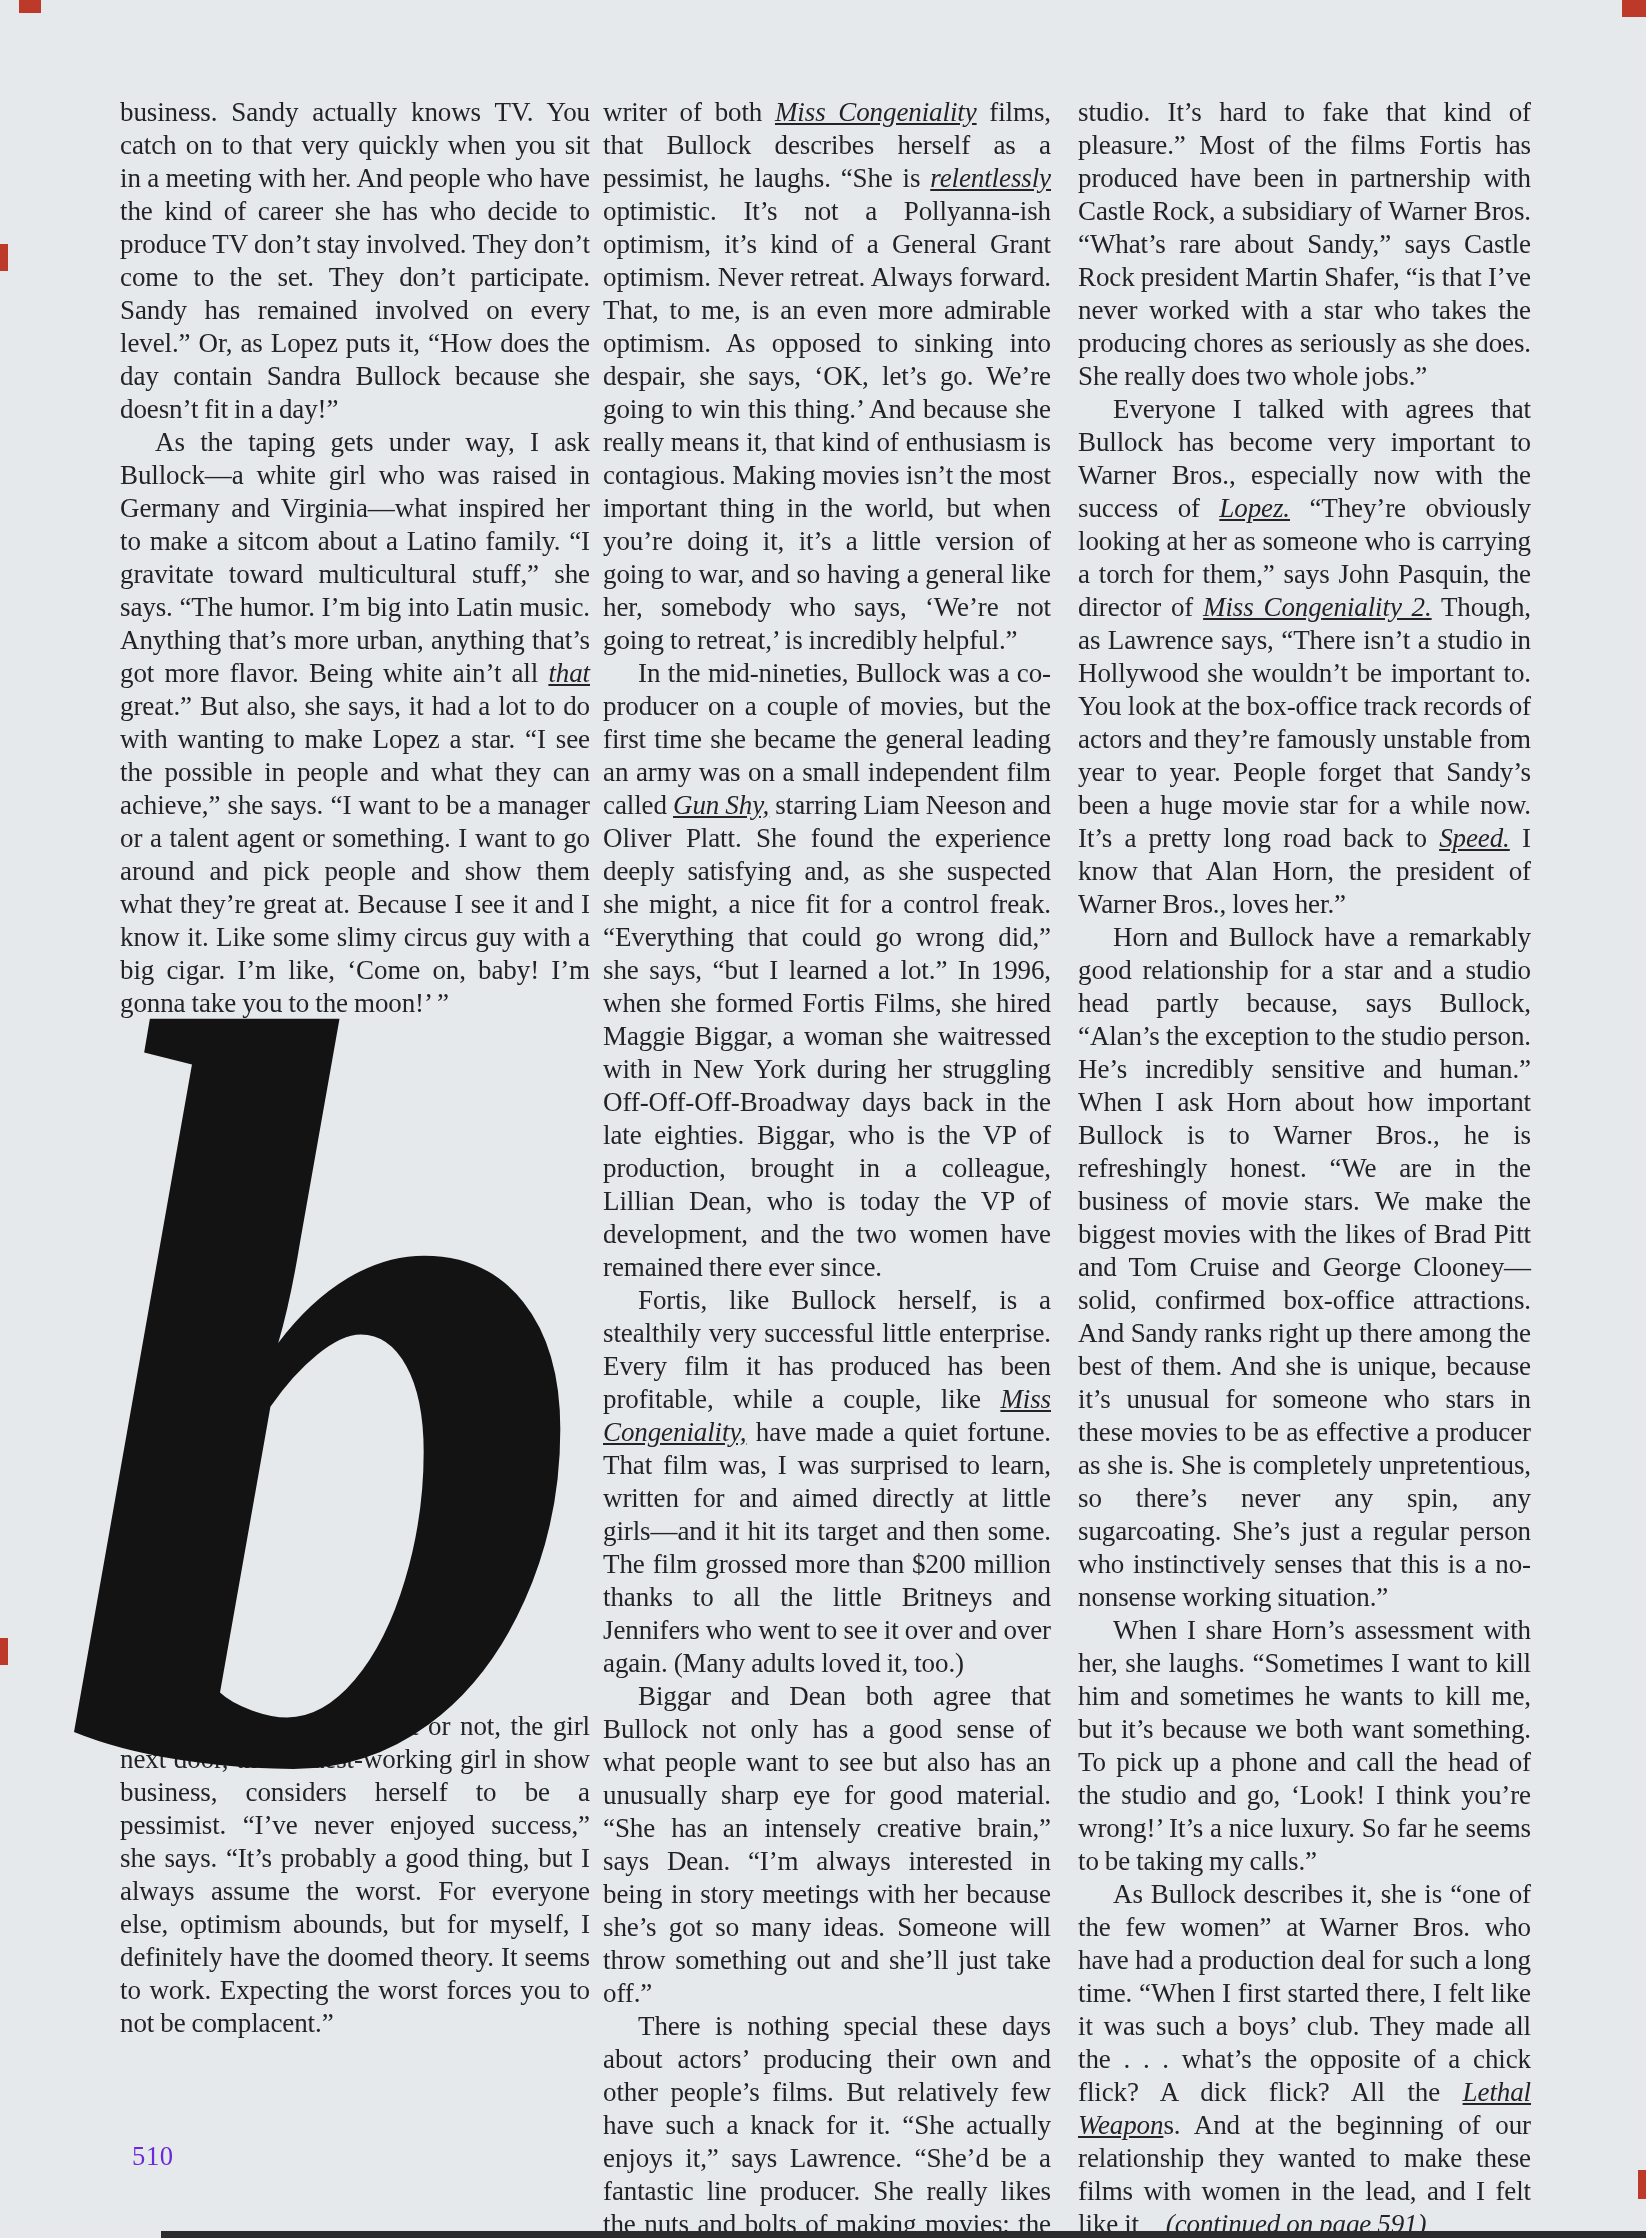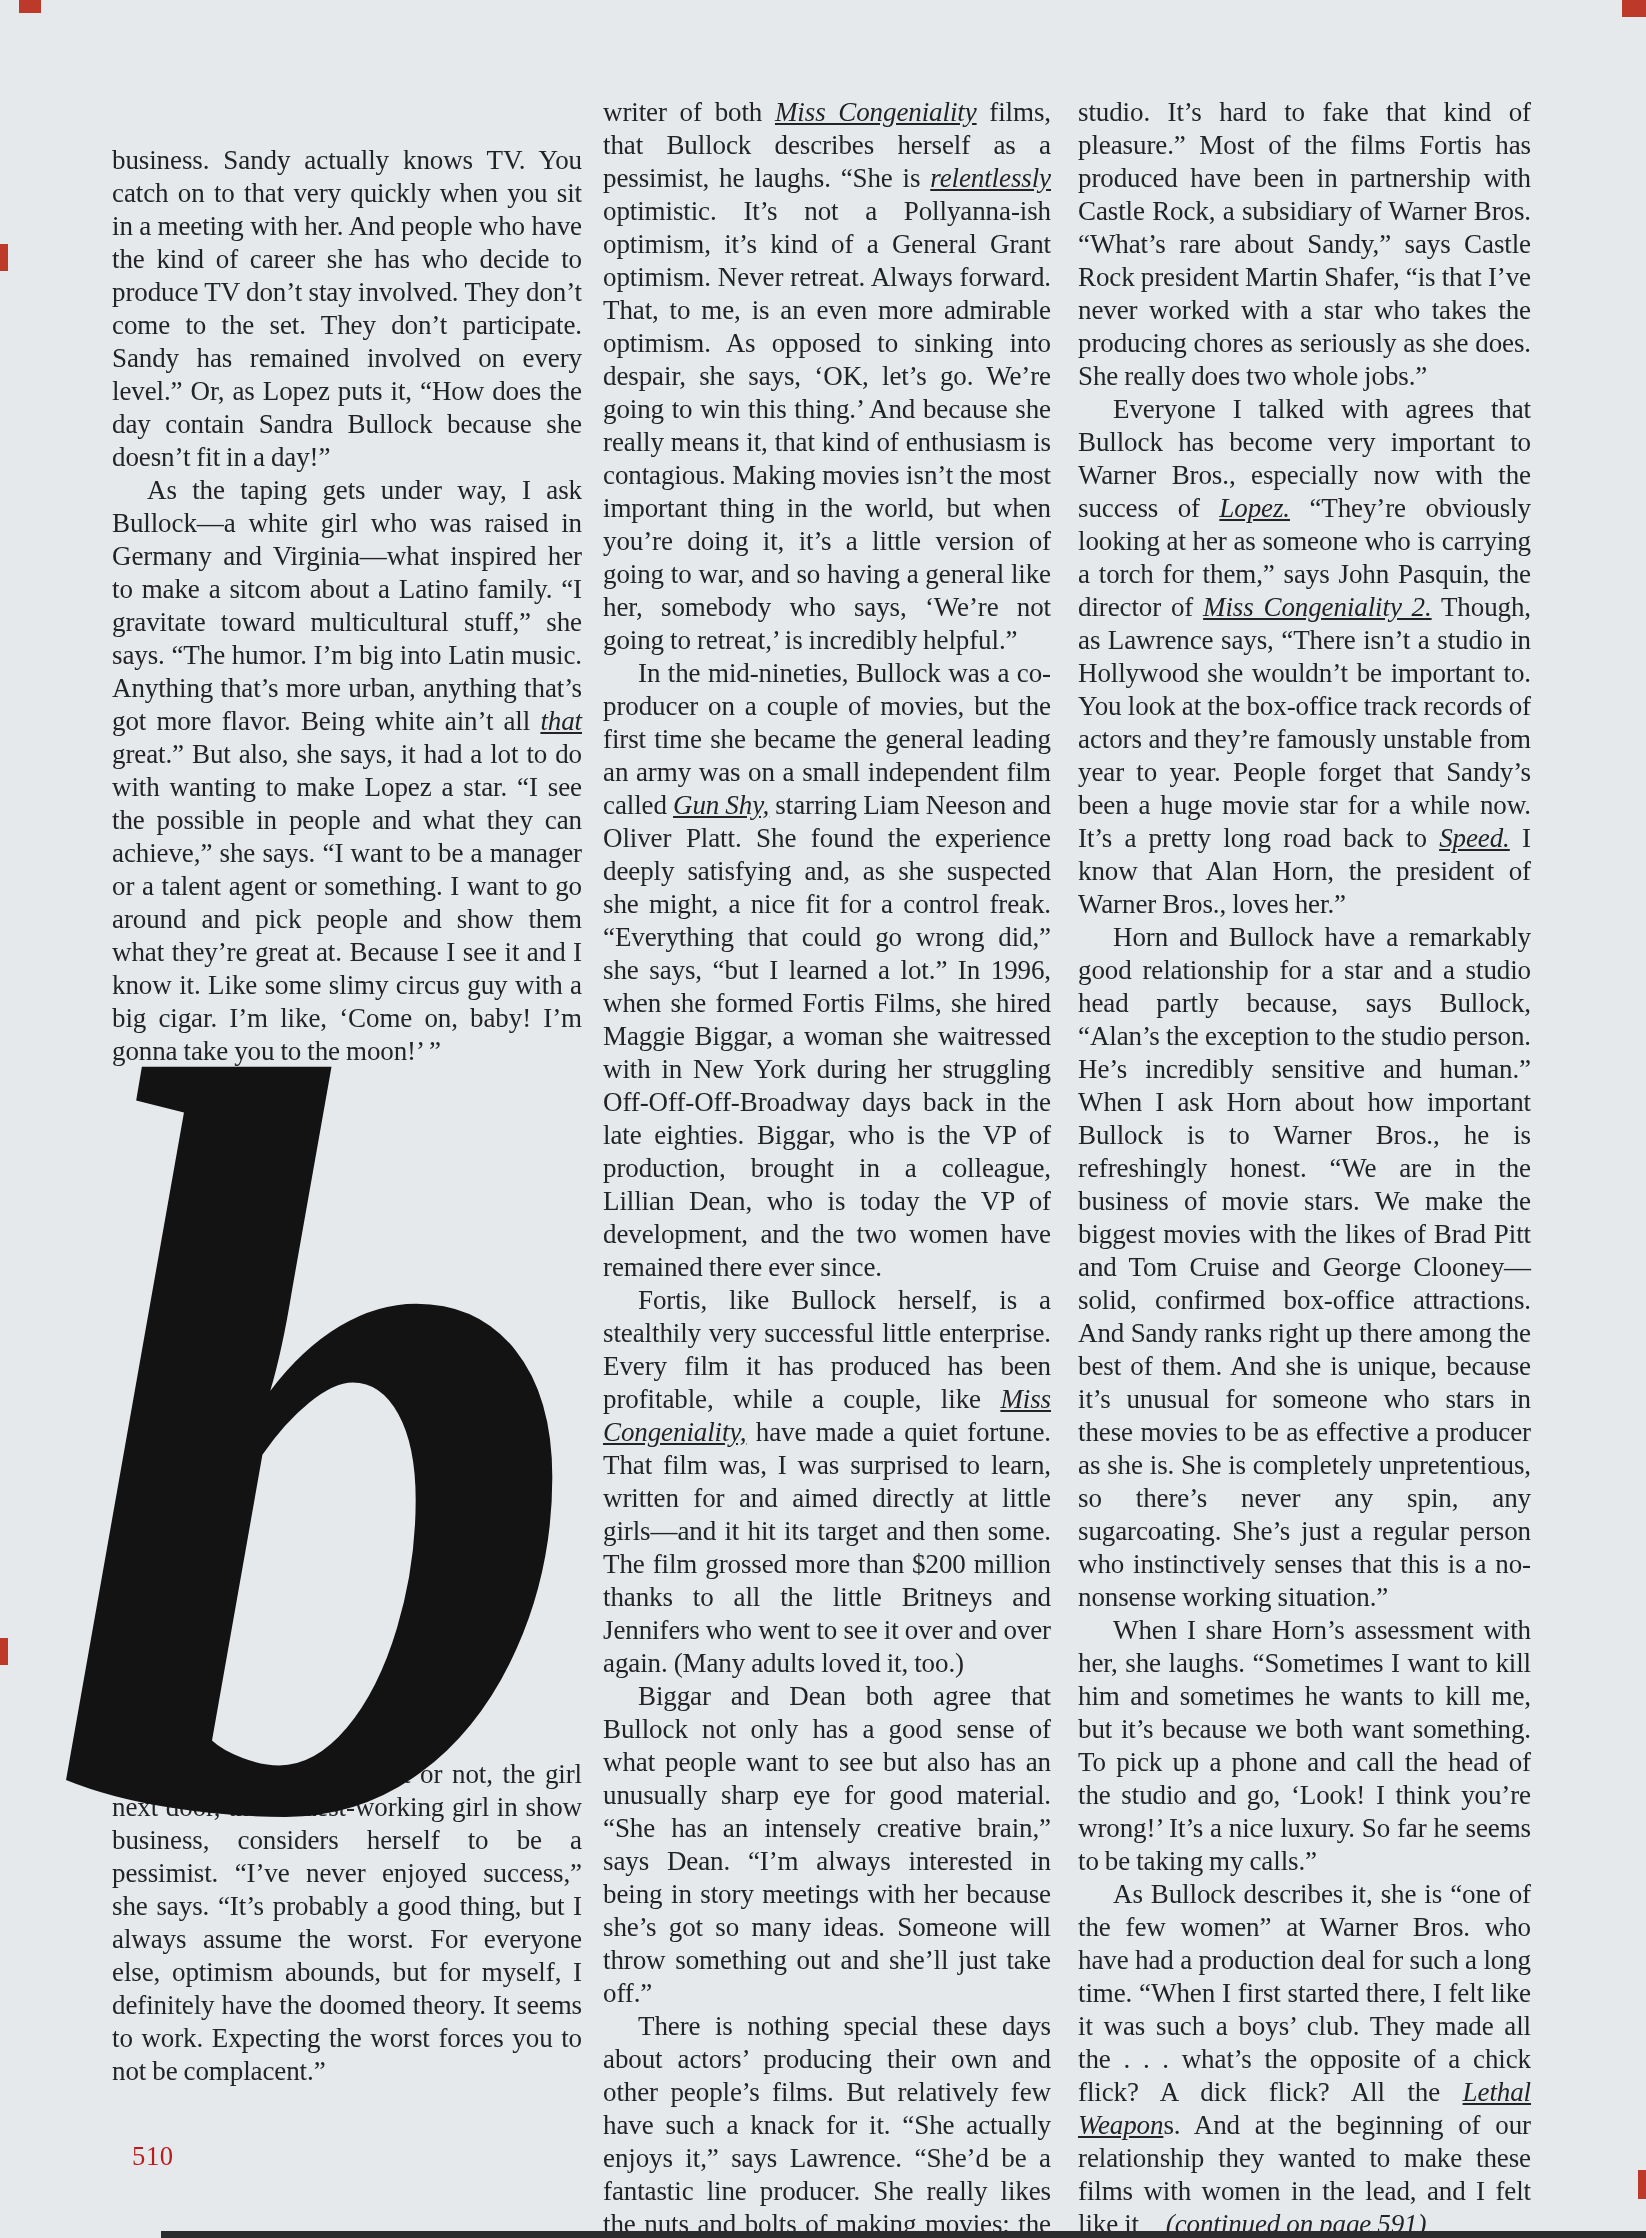--- a/index.html
+++ b/index.html
@@ -19,7 +19,7 @@
     letter-spacing:-0.1px;word-spacing:-0.6px;
     hyphens:auto;-webkit-hyphens:auto;
   }
-  #col1{left:112px;width:470px;margin-top:48px;}
+  #col1{left:120px;width:470px;}
   #col2{left:603px;width:448px;}
   #col3{left:1078px;width:453px;}
   .para{margin:0;}

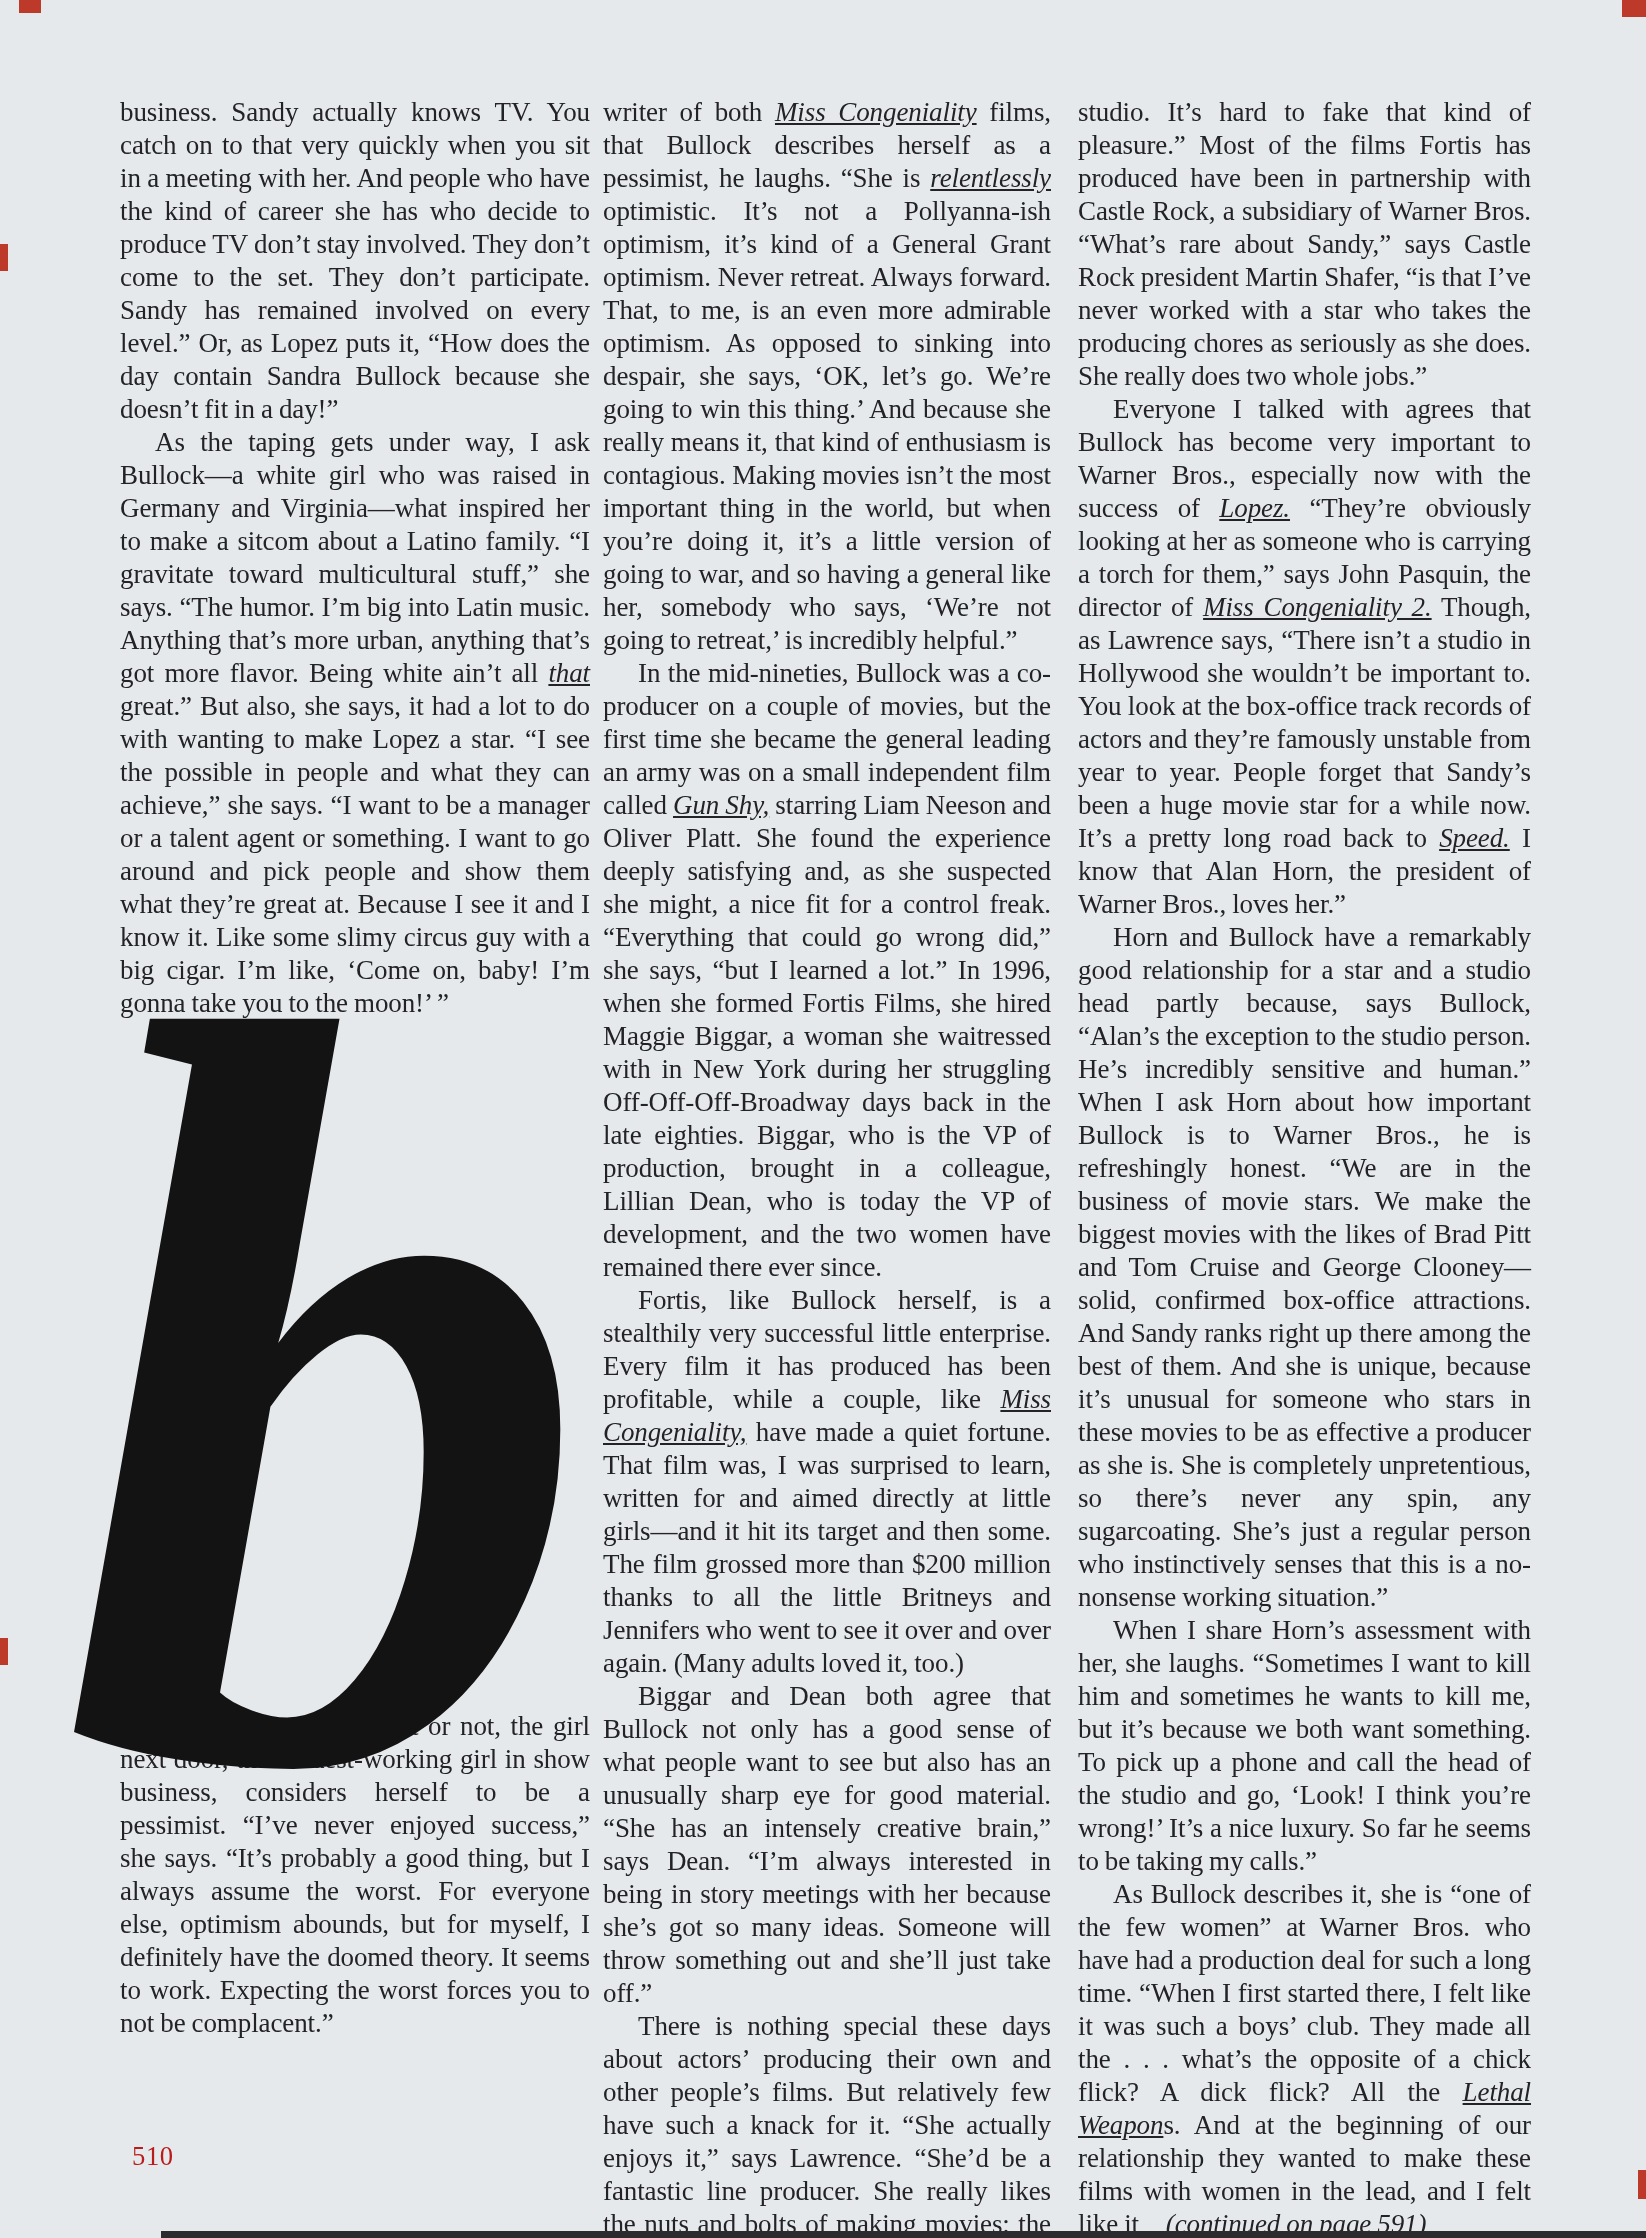--- a/index.html
+++ b/index.html
@@ -36,7 +36,7 @@
   }
   .page-number{
     position:absolute;left:132px;top:2141px;
-    font-size:26.6px;color:#b91c1c;letter-spacing:0.6px;
+    font-size:26.6px;color:#6d28d9;letter-spacing:0.6px;
   }
   .scan-mark{position:absolute;background:#bd3a2b;}
   .mark-tl{left:19px;top:0;width:21.5px;height:12.7px;}

